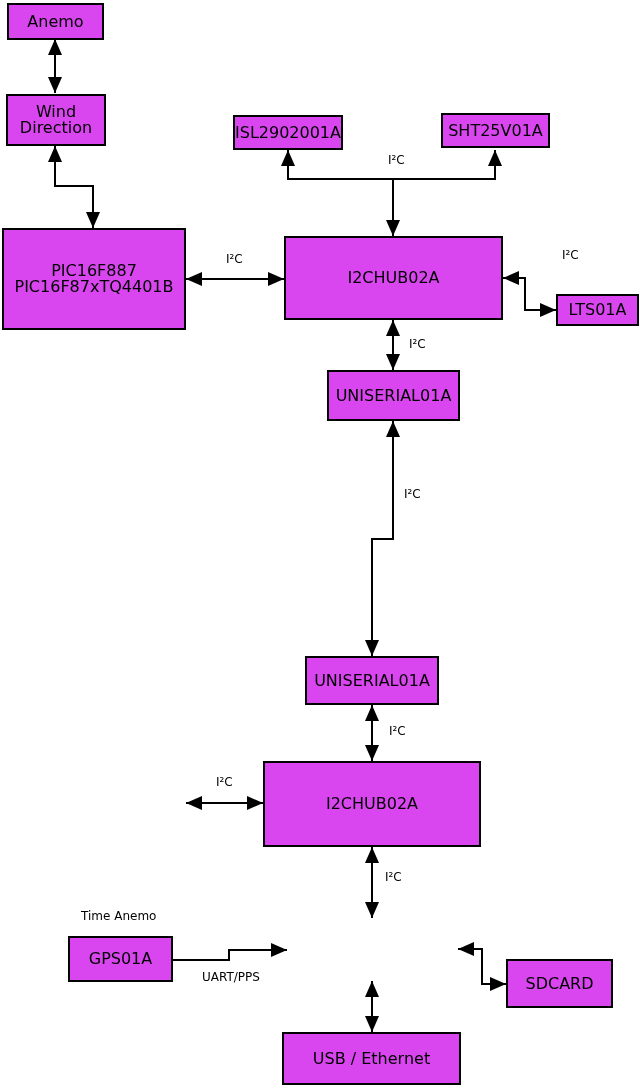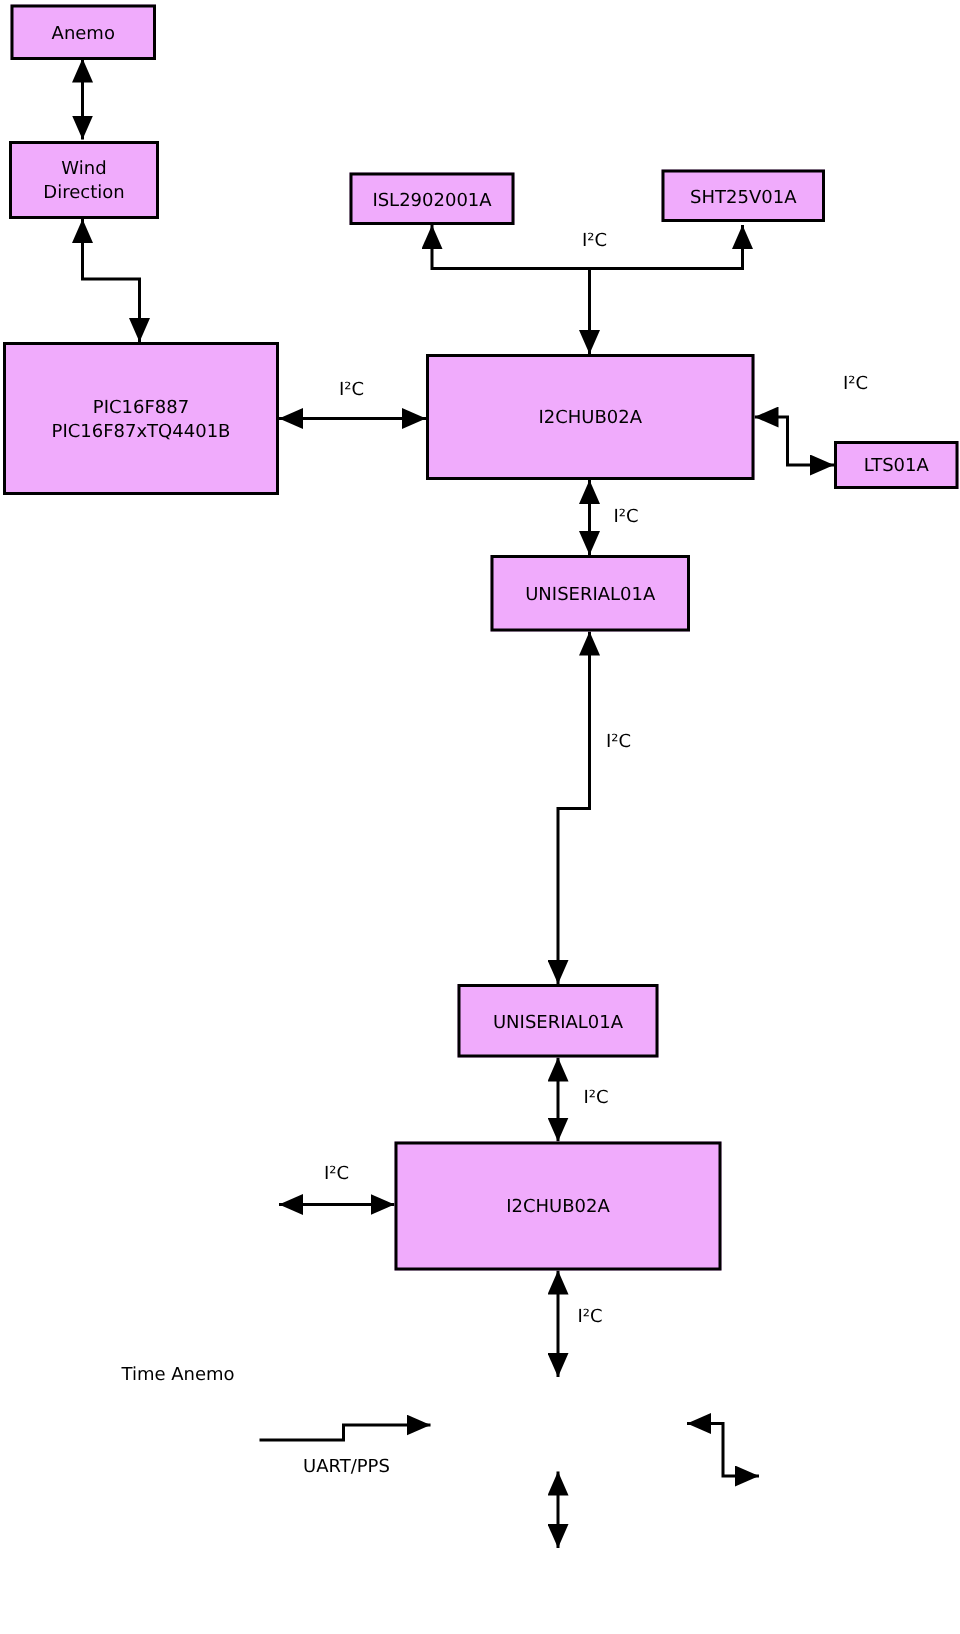--- a/index.html
+++ b/index.html
@@ -24,13 +24,13 @@
     position: absolute;
     box-sizing: border-box;
     border: 2px solid #000000;
-    background: #f0abfc;
+    background: #d946ef;
     display: flex;
     flex-direction: column;
     align-items: center;
     justify-content: center;
     text-align: right;
-    font-size: 12px;
+    font-size: 16px;
     line-height: 16px;
     white-space: nowrap;
   }

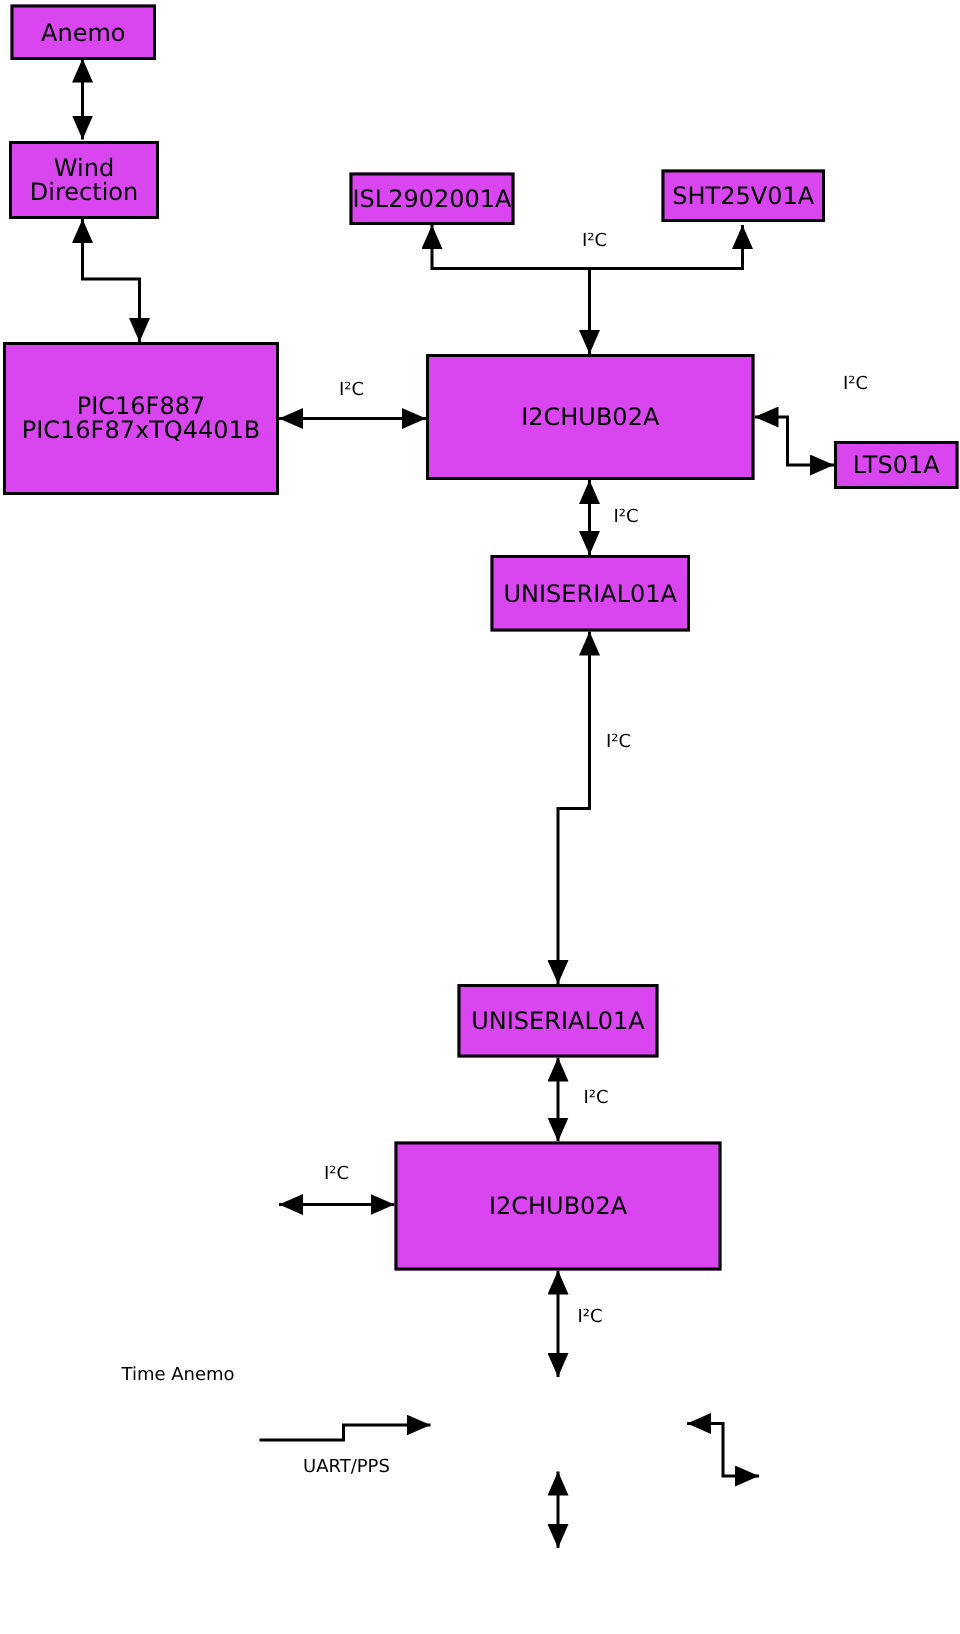--- a/index.html
+++ b/index.html
@@ -111,6 +111,9 @@
     <span>I2CHUB02A</span>
   </div>
 
+  <div class="node" style="left:68px;top:936px;width:105px;height:46px">
+    <span>GPS01A</span>
+  </div>
 
 
 

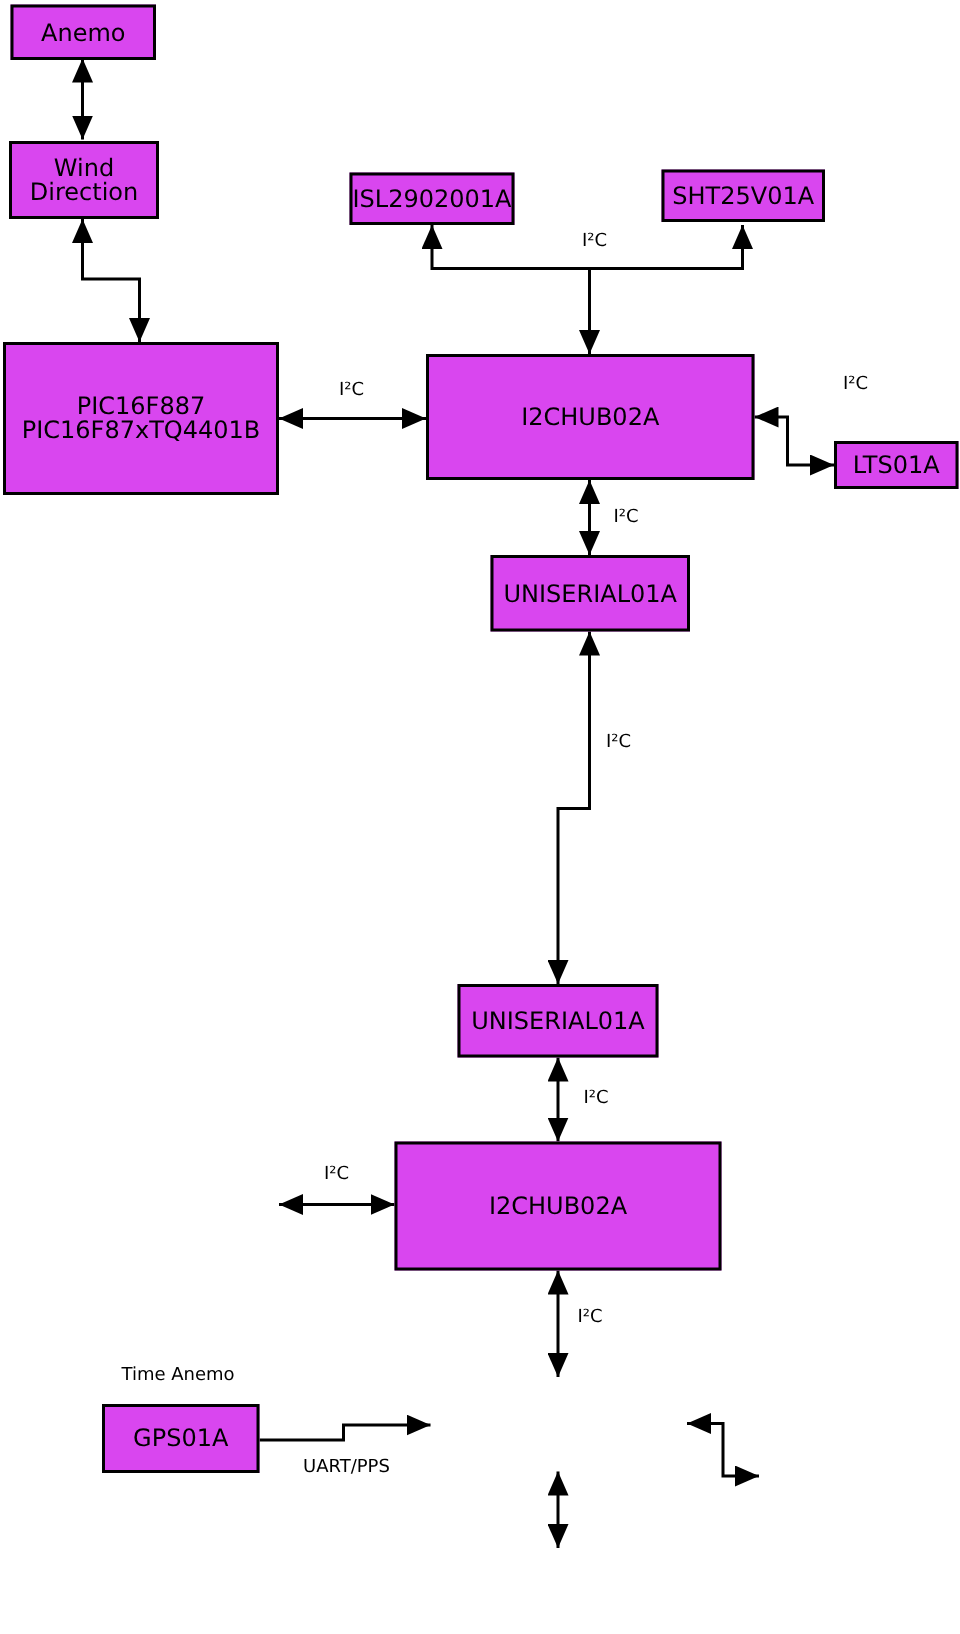--- a/index.html
+++ b/index.html
@@ -116,6 +116,9 @@
   </div>
 
 
+  <div class="node" style="left:506px;top:959px;width:107px;height:49px">
+    <span>SDCARD</span>
+  </div>
 
 
   <div class="elabel" style="left:388px;top:154px">I²C</div>

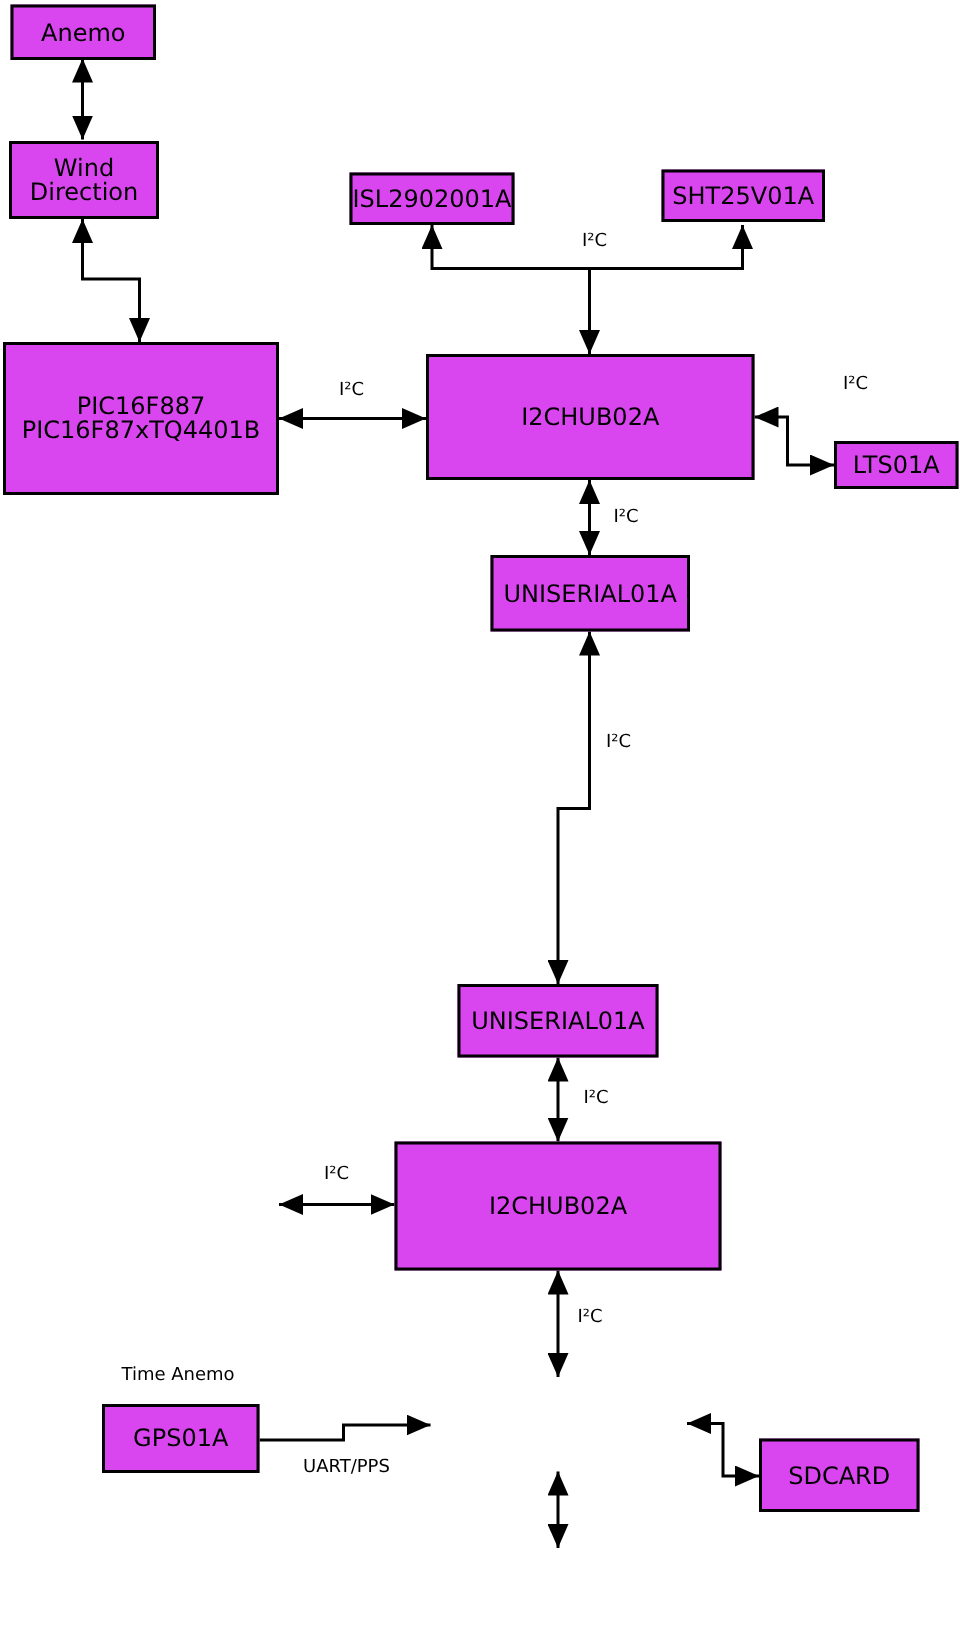--- a/index.html
+++ b/index.html
@@ -120,6 +120,9 @@
     <span>SDCARD</span>
   </div>
 
+  <div class="node" style="left:282px;top:1032px;width:179px;height:53px">
+    <span>USB / Ethernet</span>
+  </div>
 
   <div class="elabel" style="left:388px;top:154px">I²C</div>
   <div class="elabel" style="left:226px;top:253px">I²C</div>

